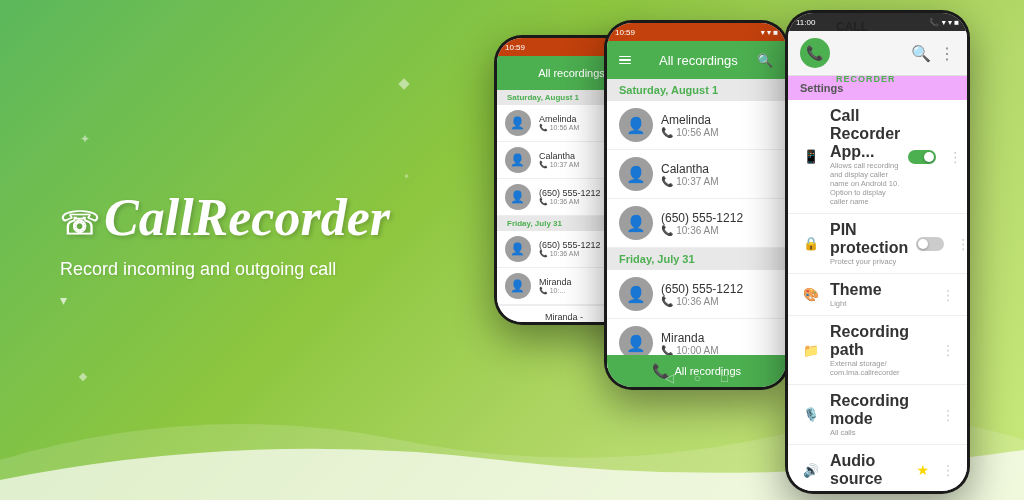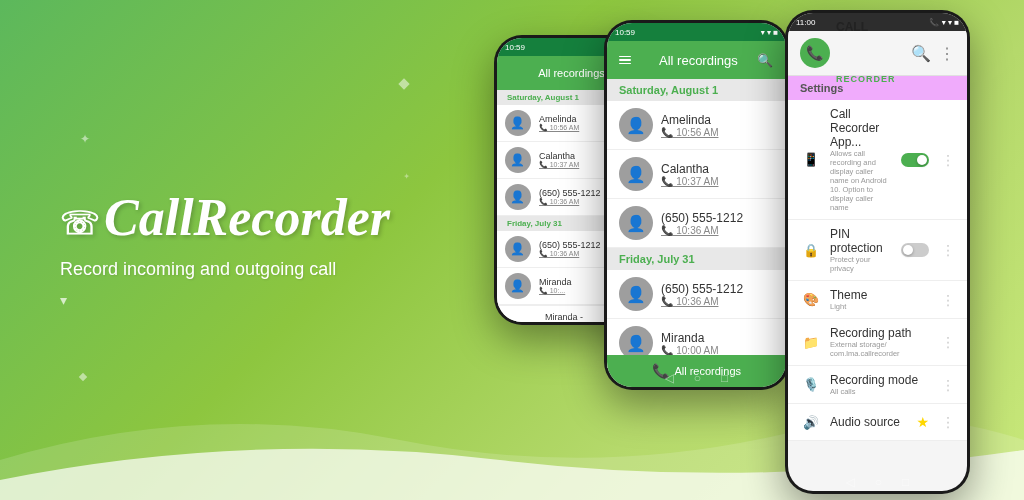--- a/index.html
+++ b/index.html
@@ -105,7 +105,7 @@
 
     
     .status-bar {
-      background: #15803d;
+      background: #c2410c;
       height: 18px;
       display: flex;
       align-items: center;

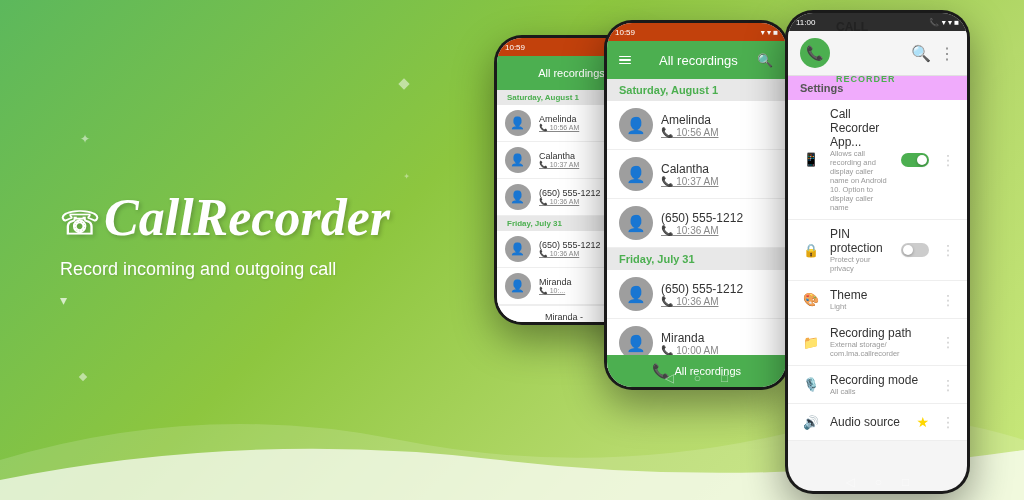--- a/index.html
+++ b/index.html
@@ -330,9 +330,9 @@
     }
 
     .settings-name {
-      font-size: 12px;
+      font-size: 16px;
       color: #333;
-      font-weight: 400;
+      font-weight: 700;
     }
 
     .settings-desc {

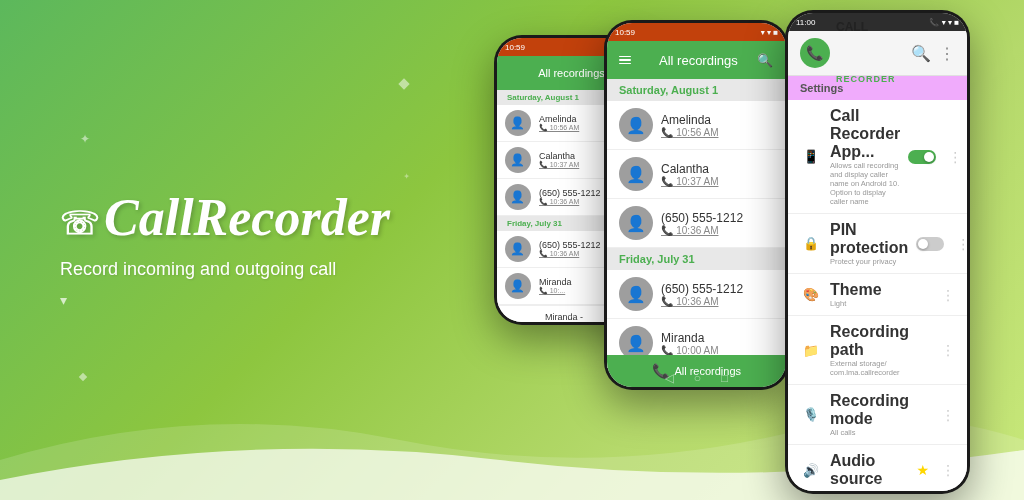--- a/index.html
+++ b/index.html
@@ -184,7 +184,6 @@
       display: flex;
       align-items: center;
       gap: 2px;
-      text-decoration: underline;
     }
 
     

